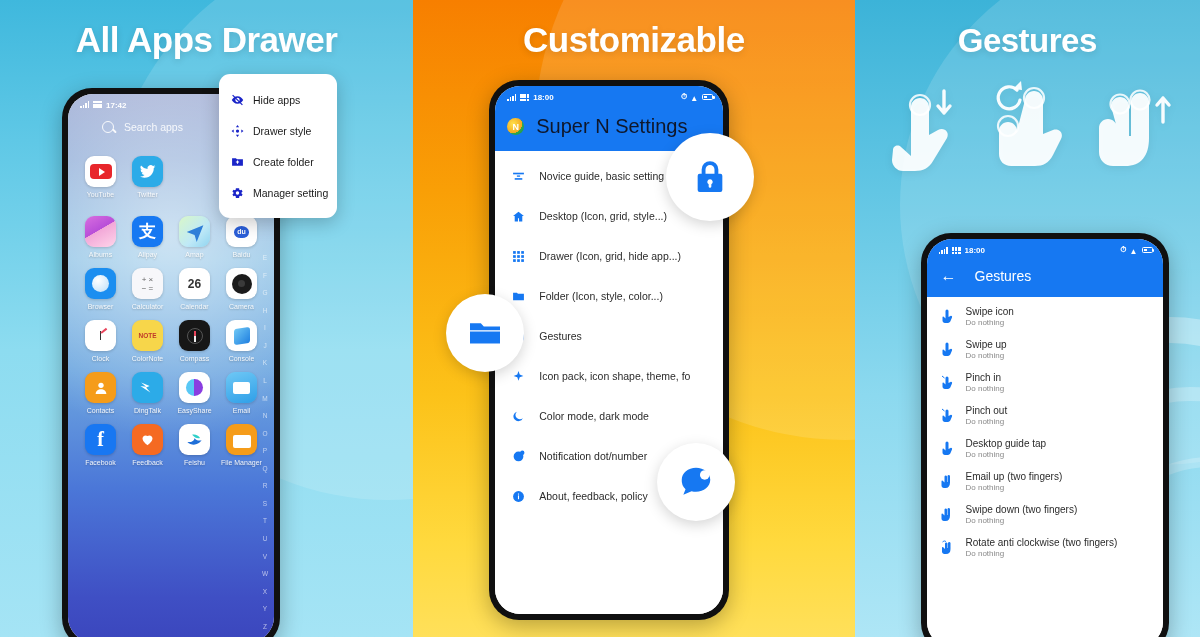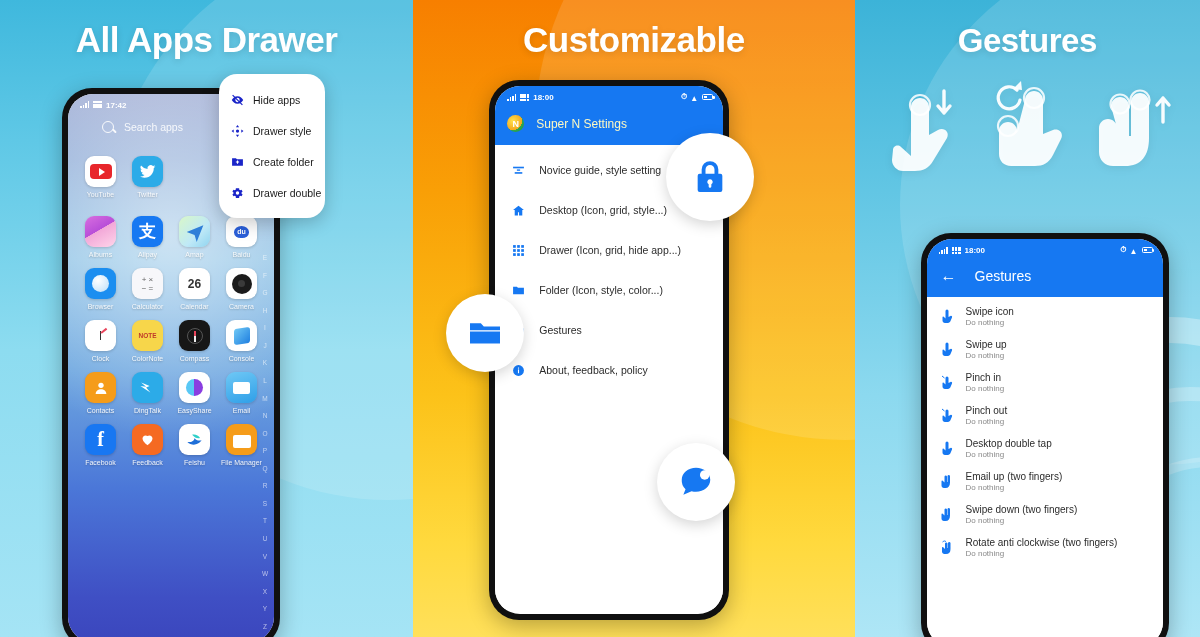--- a/index.html
+++ b/index.html
@@ -94,8 +94,8 @@
 
   
   .popup {
-    position:absolute; left:219px; top:74px; width:106px;
-    background:#fff; border-radius:18px; box-shadow:0 5px 18px rgba(0,0,0,0.22);
+    position:absolute; left:219px; top:74px; width:118px;
+    background:#fff; border-radius:11px; box-shadow:0 5px 18px rgba(0,0,0,0.22);
     padding:10px 0; z-index:20;
   }
   .popup-item { display:flex; align-items:center; gap:9px; padding:9px 12px; }

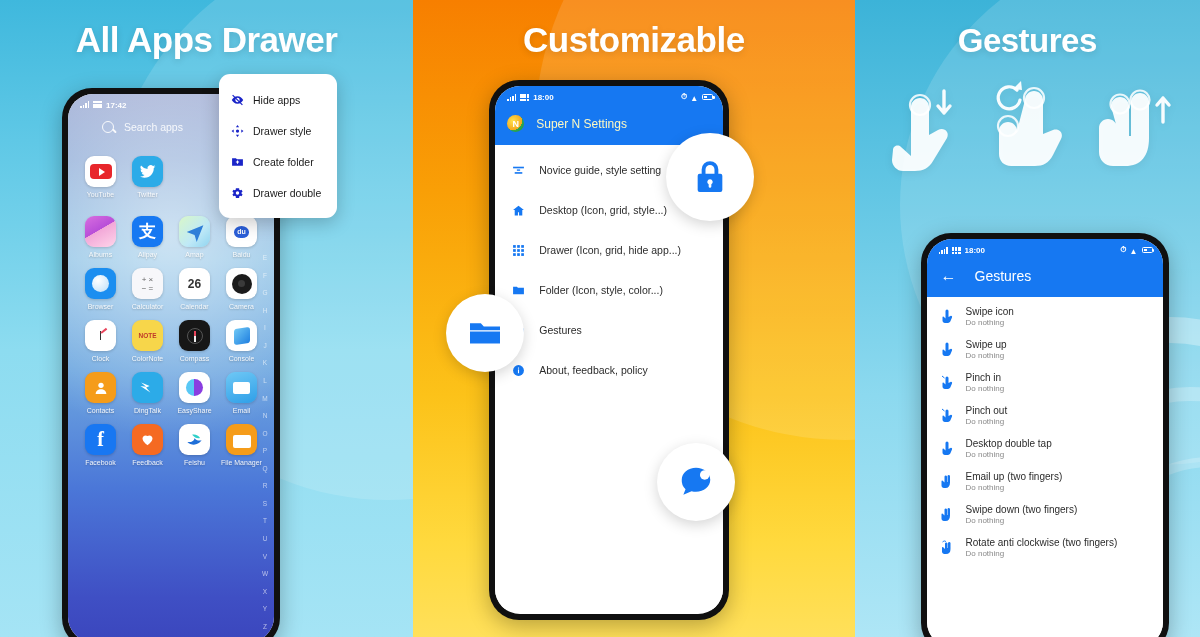--- a/index.html
+++ b/index.html
@@ -118,7 +118,7 @@
   .m-appbar { background:#1678f2; display:flex; align-items:center; gap:12px; padding:9px 12px 13px 12px; }
   .m-logo { width:17px; height:17px; border-radius:50%; background:radial-gradient(circle at 35% 35%,#ffe14d,#f3a81e 58%,#2fa84f 59%,#1f8f3d); flex:none;
             display:flex; align-items:center; justify-content:center; font-size:9px; color:#fff; font-weight:bold; }
-  .m-title { color:#fef9c3; font-size:12px; }
+  .m-title { color:#0f172a; font-size:20px; }
   .m-list { background:#fff; height:calc(100% - 64px); padding-top:5px; }
   .m-row { display:flex; align-items:center; gap:14px; padding:13px 14px 13px 16px; position:relative; }
   .m-row .mic { width:14px; height:14px; color:#1678f2; flex:none; display:flex; align-items:center; justify-content:center; }

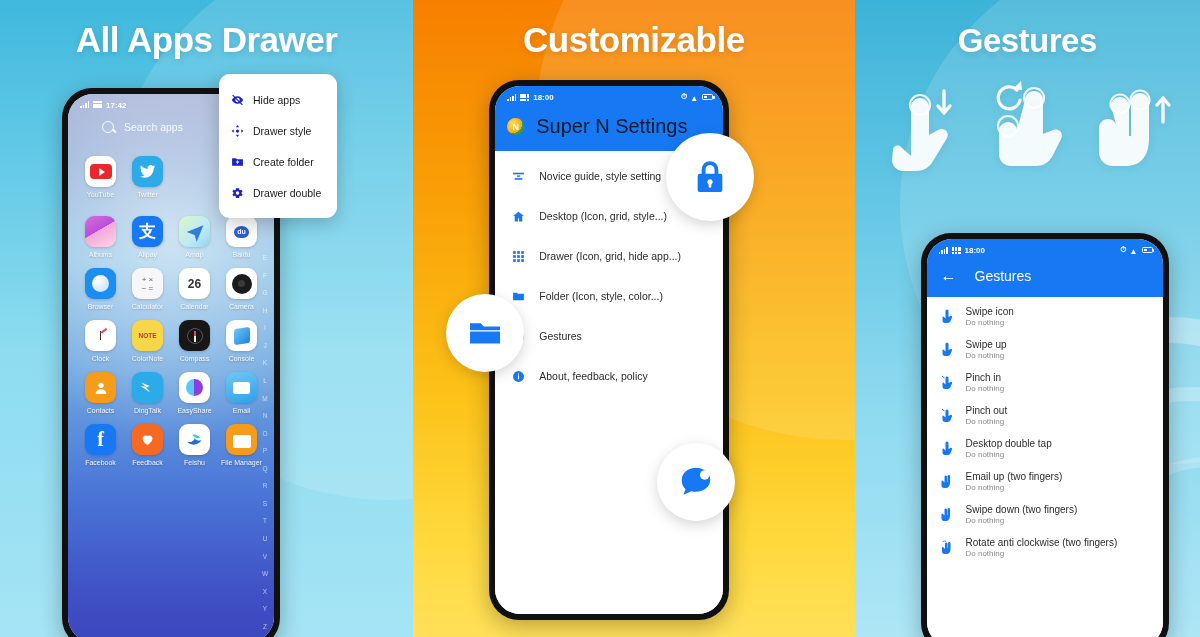--- a/index.html
+++ b/index.html
@@ -463,7 +463,7 @@
                   <rect x="5" y="15" width="14" height="3"></rect>
                 </svg>
             </span>
-            <span class="mlbl">Novice guide, style setting</span>
+            <span class="mlbl">Novice guide, basic setting</span>
           </div>
           <div class="m-row">
             <span class="mic">

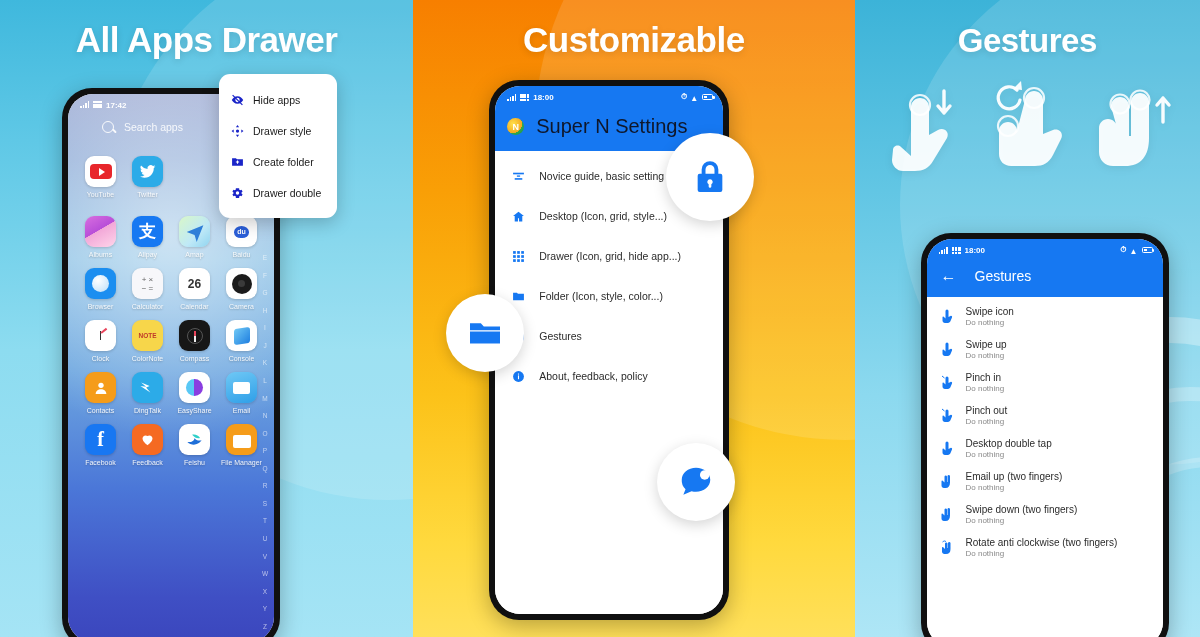--- a/index.html
+++ b/index.html
@@ -410,7 +410,7 @@
               <path d="M19.4 13a7.8 7.8 0 0 0 0-2l2-1.6-2-3.4-2.4 1a7.6 7.6 0 0 0-1.7-1L15 3H9l-.3 2.9a7.6 7.6 0 0 0-1.7 1l-2.4-1-2 3.4L4.6 11a7.8 7.8 0 0 0 0 2l-2 1.6 2 3.4 2.4-1a7.6 7.6 0 0 0 1.7 1L9 21h6l.3-2.9a7.6 7.6 0 0 0 1.7-1l2.4 1 2-3.4zM12 15.2A3.2 3.2 0 1 1 12 8.8a3.2 3.2 0 0 1 0 6.4z"></path>
             </svg>
         </span>
-        <span class="popup-lbl">Drawer double</span>
+        <span class="popup-lbl">Manager setting</span>
       </div>
     </div>
   </div>

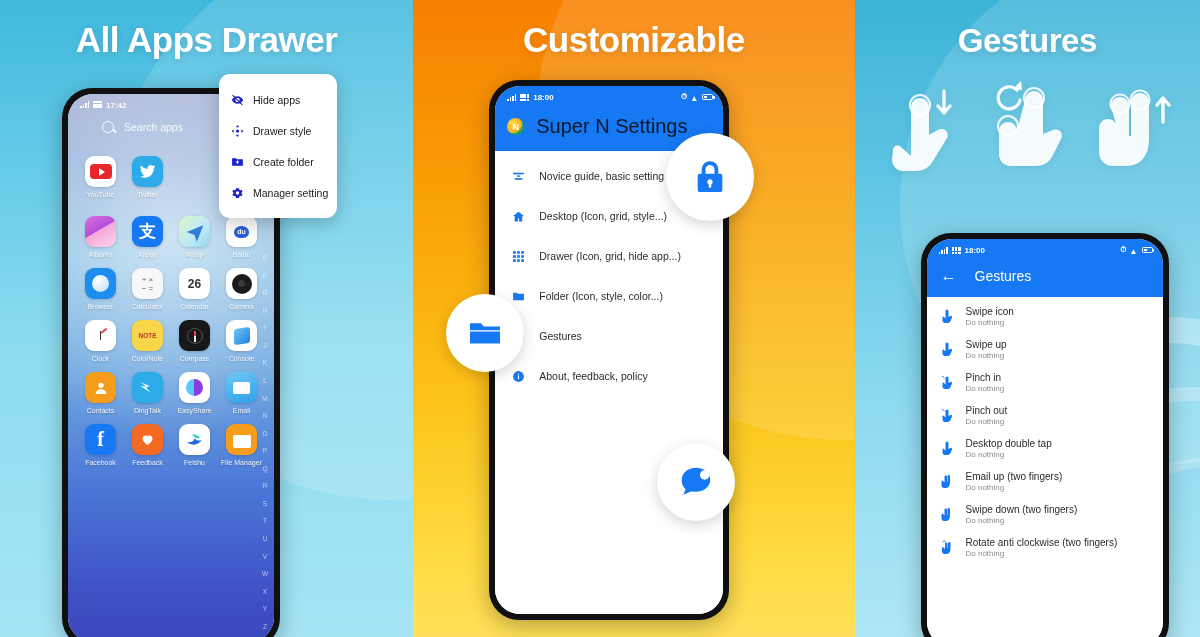--- a/index.html
+++ b/index.html
@@ -508,6 +508,14 @@
           <div class="m-row">
             <span class="mic">
               <svg width="13" height="13" viewBox="0 0 24 24" fill="currentColor">
+                  <path d="M12 2l2.2 6.4L21 11l-6.8 2.6L12 20l-2.2-6.4L3 11l6.8-2.6z"></path>
+                </svg>
+            </span>
+            <span class="mlbl">Icon pack, icon shape, theme, fo</span>
+          </div>
+          <div class="m-row">
+            <span class="mic">
+              <svg width="13" height="13" viewBox="0 0 24 24" fill="currentColor">
                   <circle cx="12" cy="12" r="10"></circle>
                   <rect x="11" y="10" width="2" height="7" fill="#fff"></rect>
                   <rect x="11" y="6.5" width="2" height="2" fill="#fff"></rect>

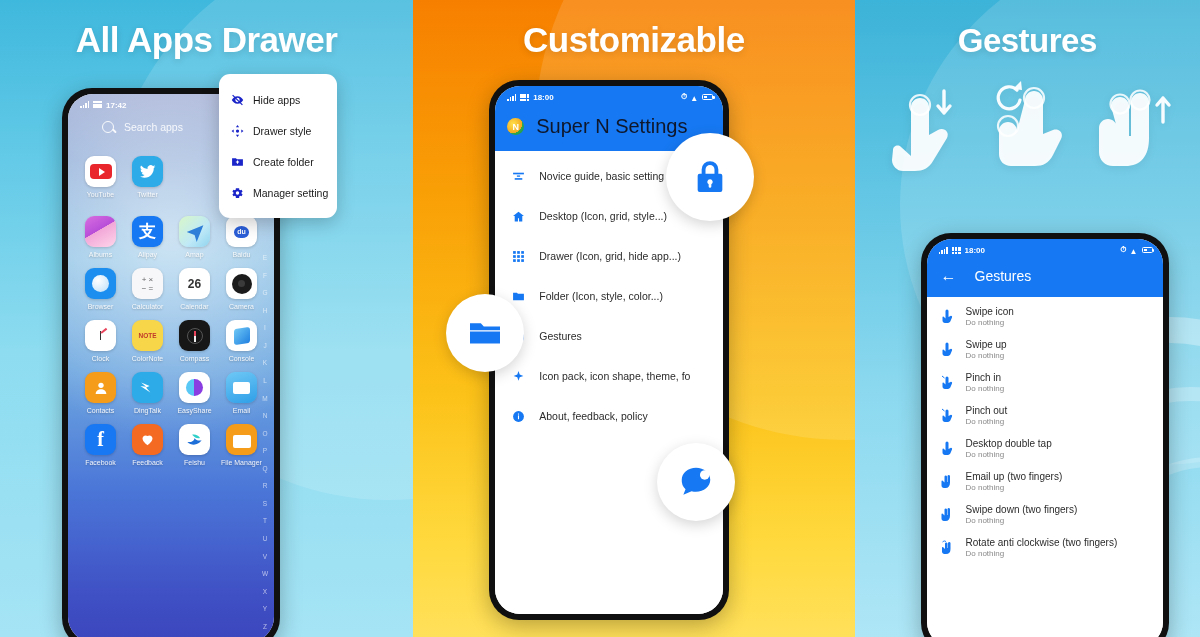--- a/index.html
+++ b/index.html
@@ -516,6 +516,14 @@
           <div class="m-row">
             <span class="mic">
               <svg width="13" height="13" viewBox="0 0 24 24" fill="currentColor">
+                  <path d="M20 15a9 9 0 1 1-11-12 7.5 7.5 0 0 0 11 12z"></path>
+                </svg>
+            </span>
+            <span class="mlbl">Color mode, dark mode</span>
+          </div>
+          <div class="m-row">
+            <span class="mic">
+              <svg width="13" height="13" viewBox="0 0 24 24" fill="currentColor">
                   <circle cx="12" cy="12" r="10"></circle>
                   <rect x="11" y="10" width="2" height="7" fill="#fff"></rect>
                   <rect x="11" y="6.5" width="2" height="2" fill="#fff"></rect>

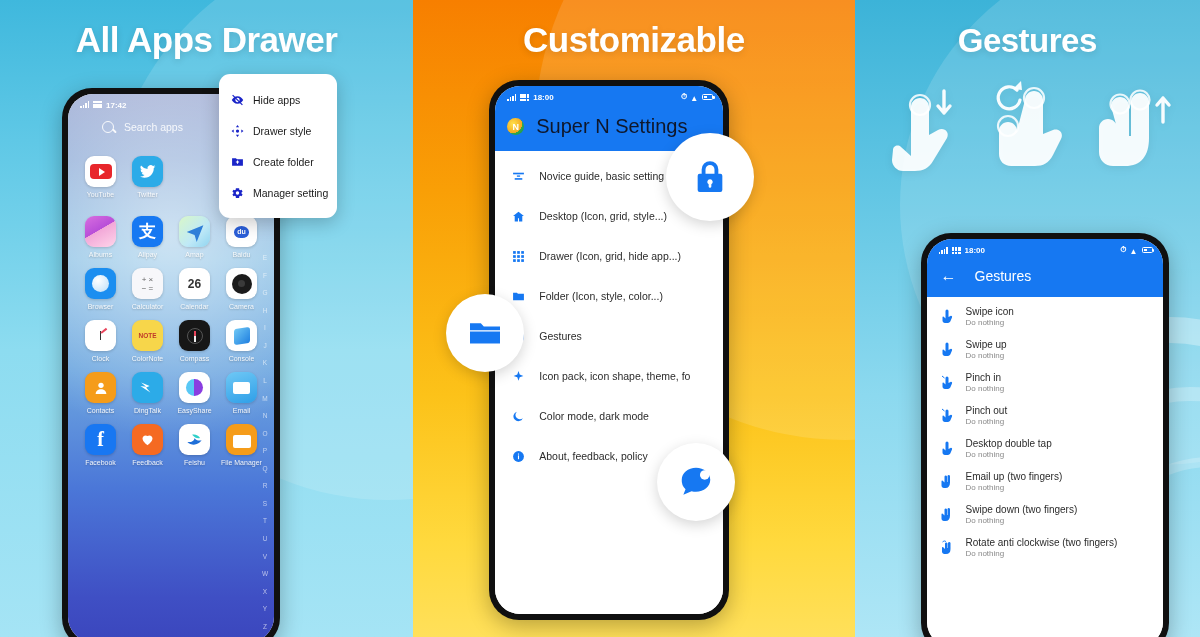--- a/index.html
+++ b/index.html
@@ -674,7 +674,7 @@
                 </svg>
             </span>
             <div>
-              <div class="g-name">Desktop double tap</div>
+              <div class="g-name">Desktop guide tap</div>
               <div class="g-sub">Do nothing</div>
             </div>
           </div>

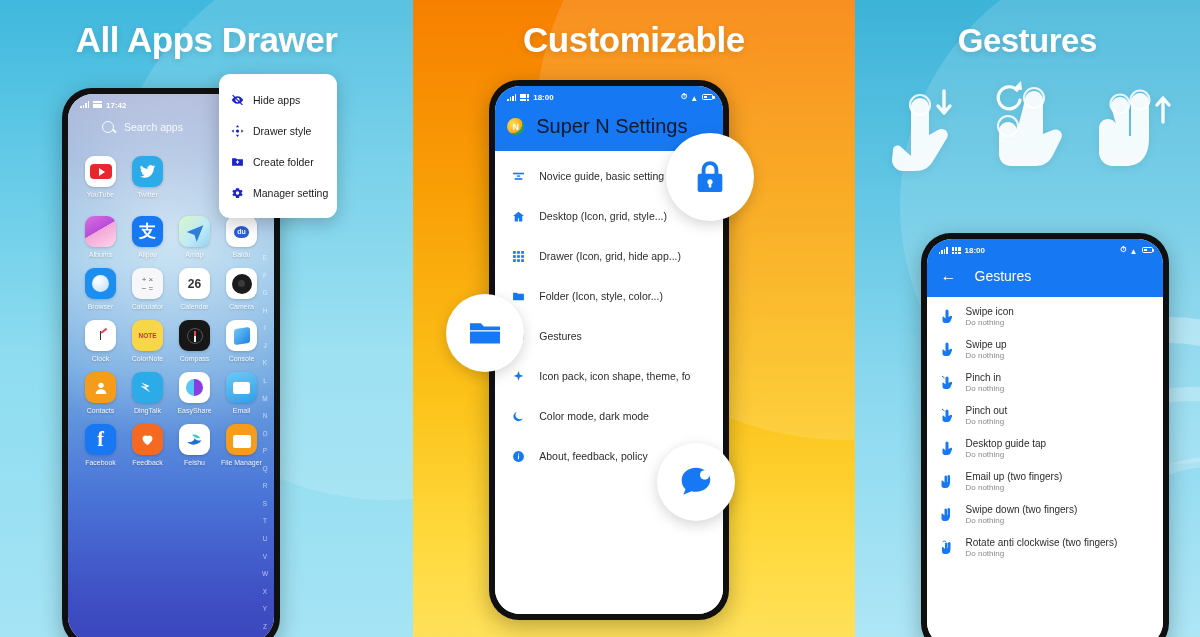--- a/index.html
+++ b/index.html
@@ -524,6 +524,15 @@
           <div class="m-row">
             <span class="mic">
               <svg width="13" height="13" viewBox="0 0 24 24" fill="currentColor">
+                  <path d="M3 12a9 9 0 1 1 18 0 9 9 0 0 1-18 0z"></path>
+                  <circle cx="19" cy="5" r="4" fill="currentColor"></circle>
+                </svg>
+            </span>
+            <span class="mlbl">Notification dot/number</span>
+          </div>
+          <div class="m-row">
+            <span class="mic">
+              <svg width="13" height="13" viewBox="0 0 24 24" fill="currentColor">
                   <circle cx="12" cy="12" r="10"></circle>
                   <rect x="11" y="10" width="2" height="7" fill="#fff"></rect>
                   <rect x="11" y="6.5" width="2" height="2" fill="#fff"></rect>

